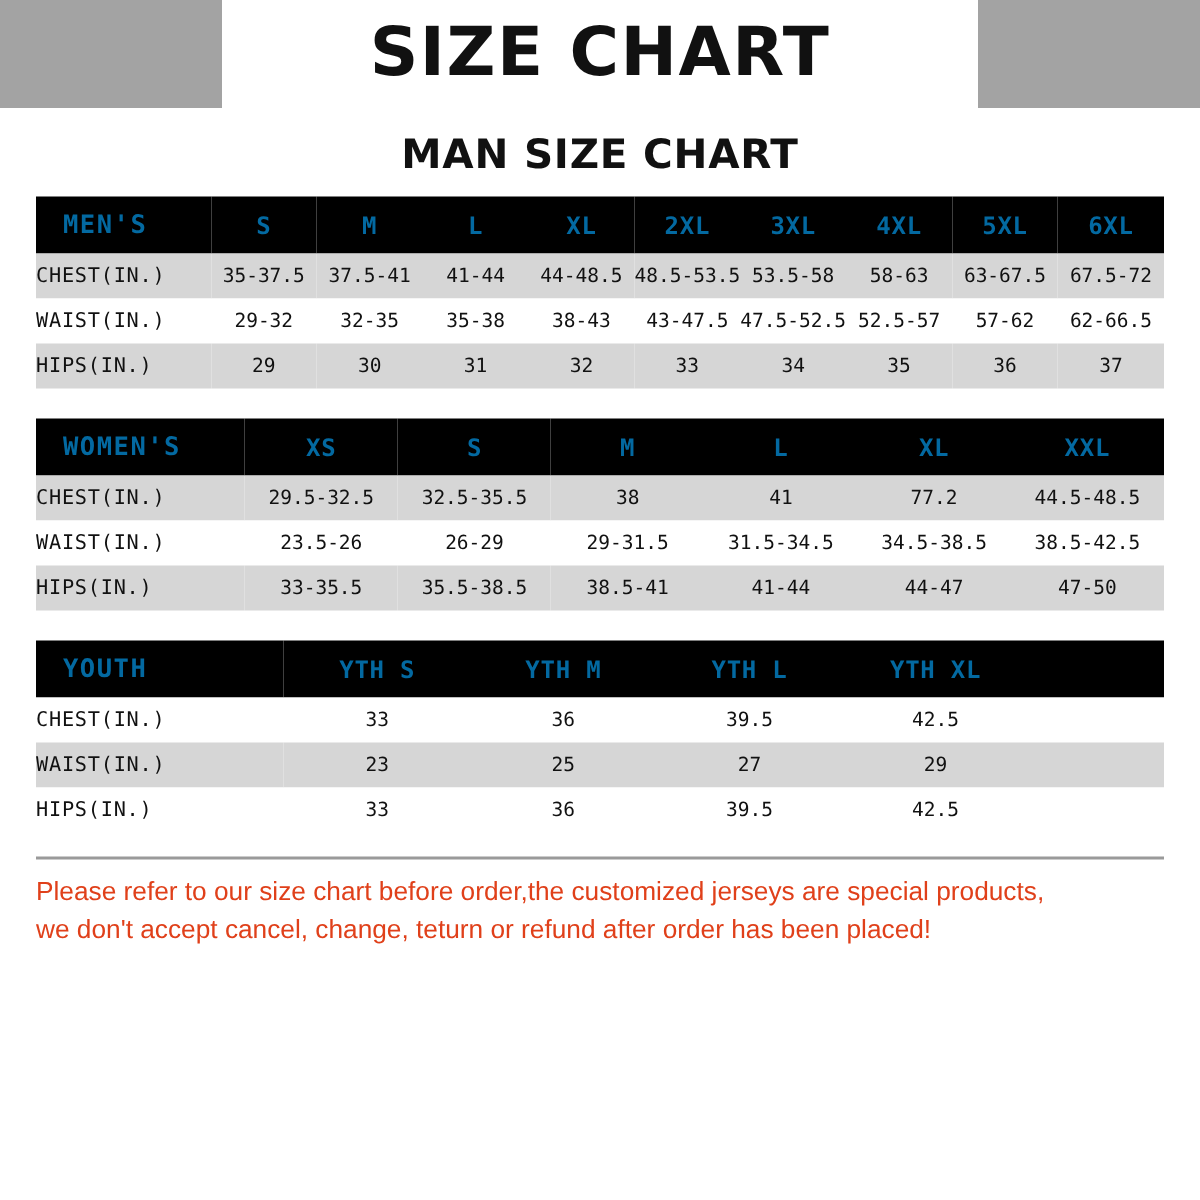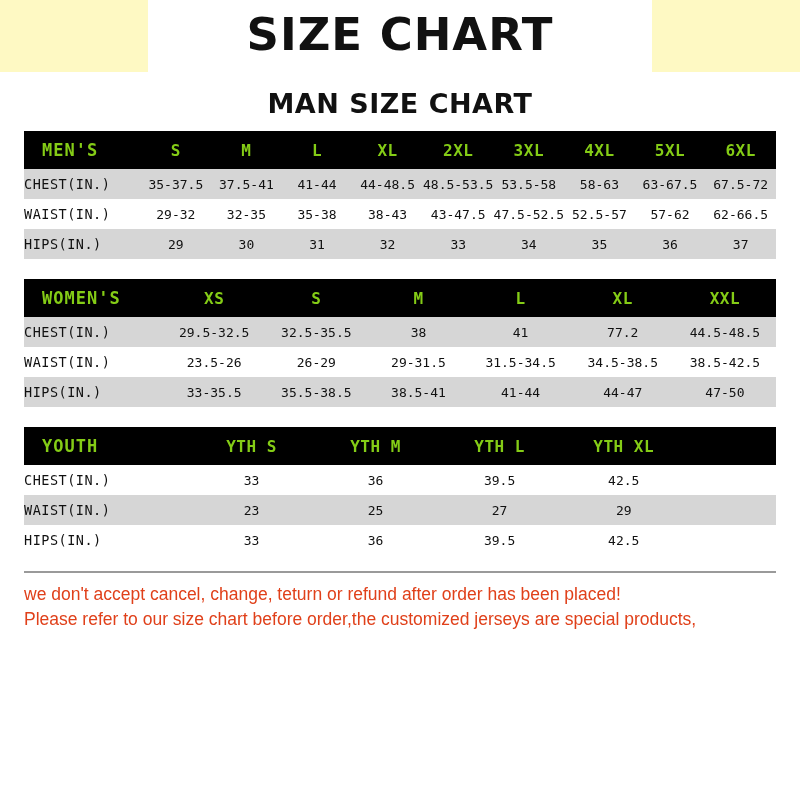--- a/index.html
+++ b/index.html
@@ -25,7 +25,7 @@
   .banner {
     position: relative;
     height: 72px;
-    background: #fef9c3;
+    background: #a3a3a3;
     display: flex;
     align-items: center;
     justify-content: center;

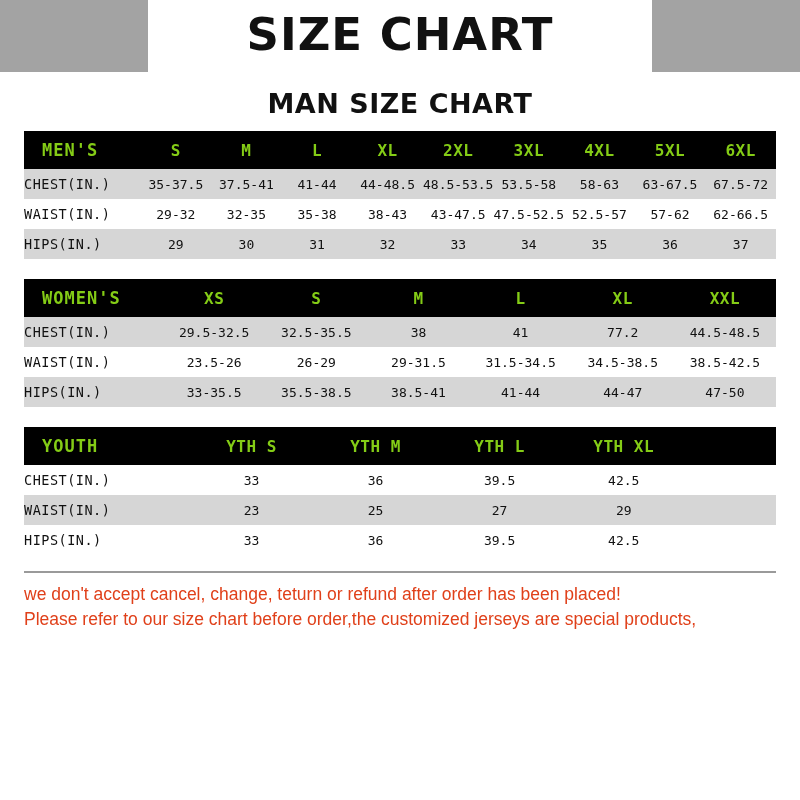--- a/index.html
+++ b/index.html
@@ -78,7 +78,7 @@
 
   thead th {
     background: #000000;
-    color: #84cc16;
+    color: #0369a1;
     font-family: "DejaVu Sans Mono", monospace;
     font-weight: bold;
     font-size: 16px;

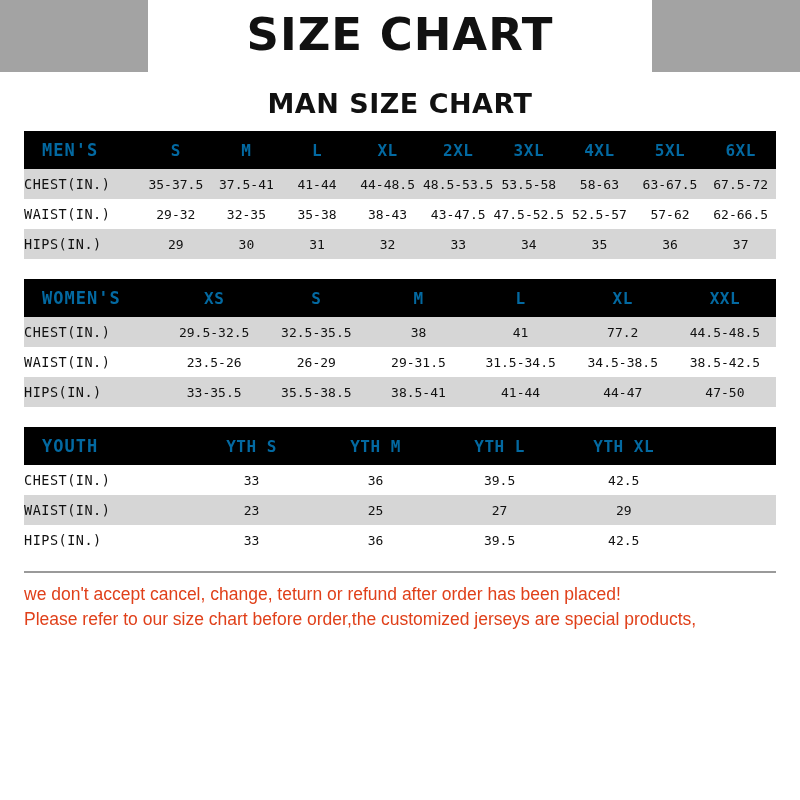--- a/index.html
+++ b/index.html
@@ -308,8 +308,8 @@
   </div>
 
   <div class="note">
+    <div>Please refer to our size chart before order,the customized jerseys are special products,</div>
     <div>we don't accept cancel, change, teturn or refund after order has been placed!</div>
-    <div>Please refer to our size chart before order,the customized jerseys are special products,</div>
   </div>
 
 </div>

